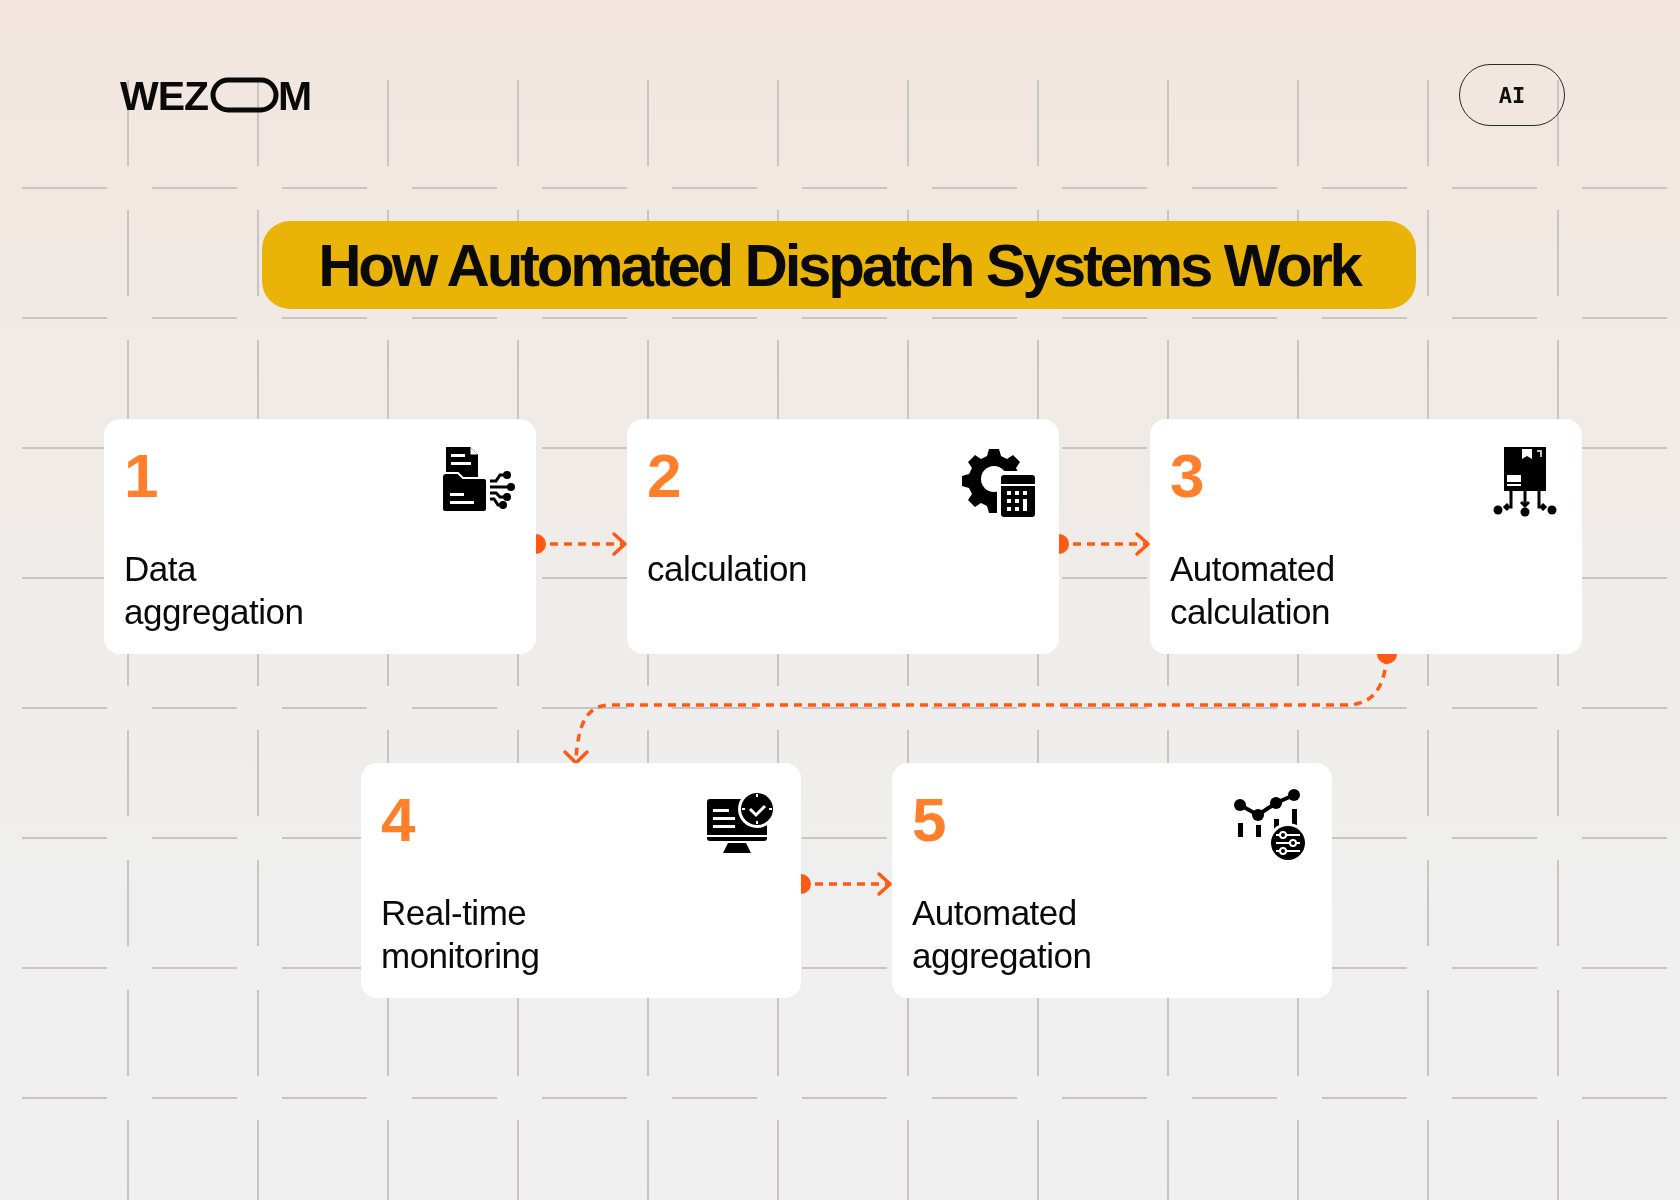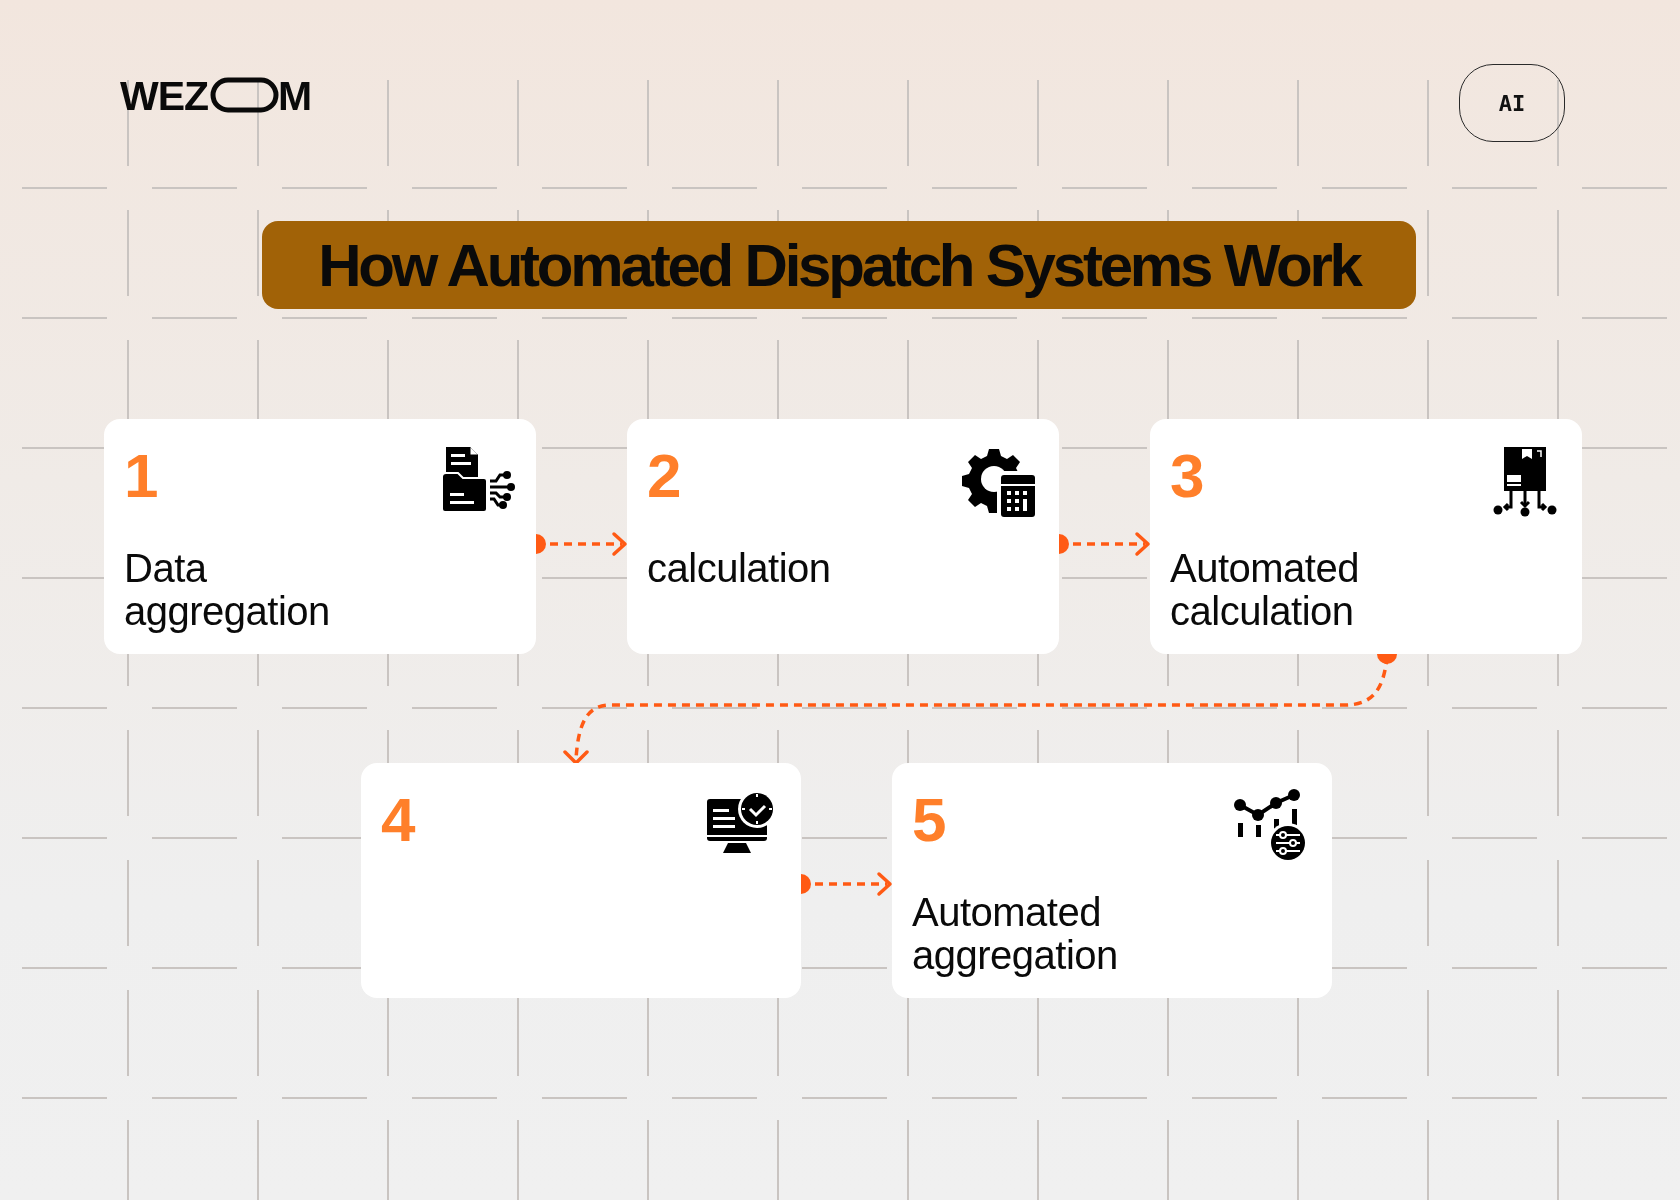--- a/index.html
+++ b/index.html
@@ -11,7 +11,7 @@
   #grid { position:absolute; left:0; top:0; width:1680px; height:1200px; pointer-events:none; }
   .logo { position:absolute; left:120px; top:74px; height:42px; }
   .ai-pill {
-    position:absolute; left:1459px; top:64px; width:106px; height:78px;
+    position:absolute; left:1459px; top:64px; width:106px; height:62px;
     border:1.5px solid #2a2a2a; border-radius:34px; box-sizing:border-box;
     display:flex; align-items:center; justify-content:center;
     font-family:"DejaVu Sans Mono", "Liberation Mono", monospace; font-weight:bold; font-size:22px; color:#111;

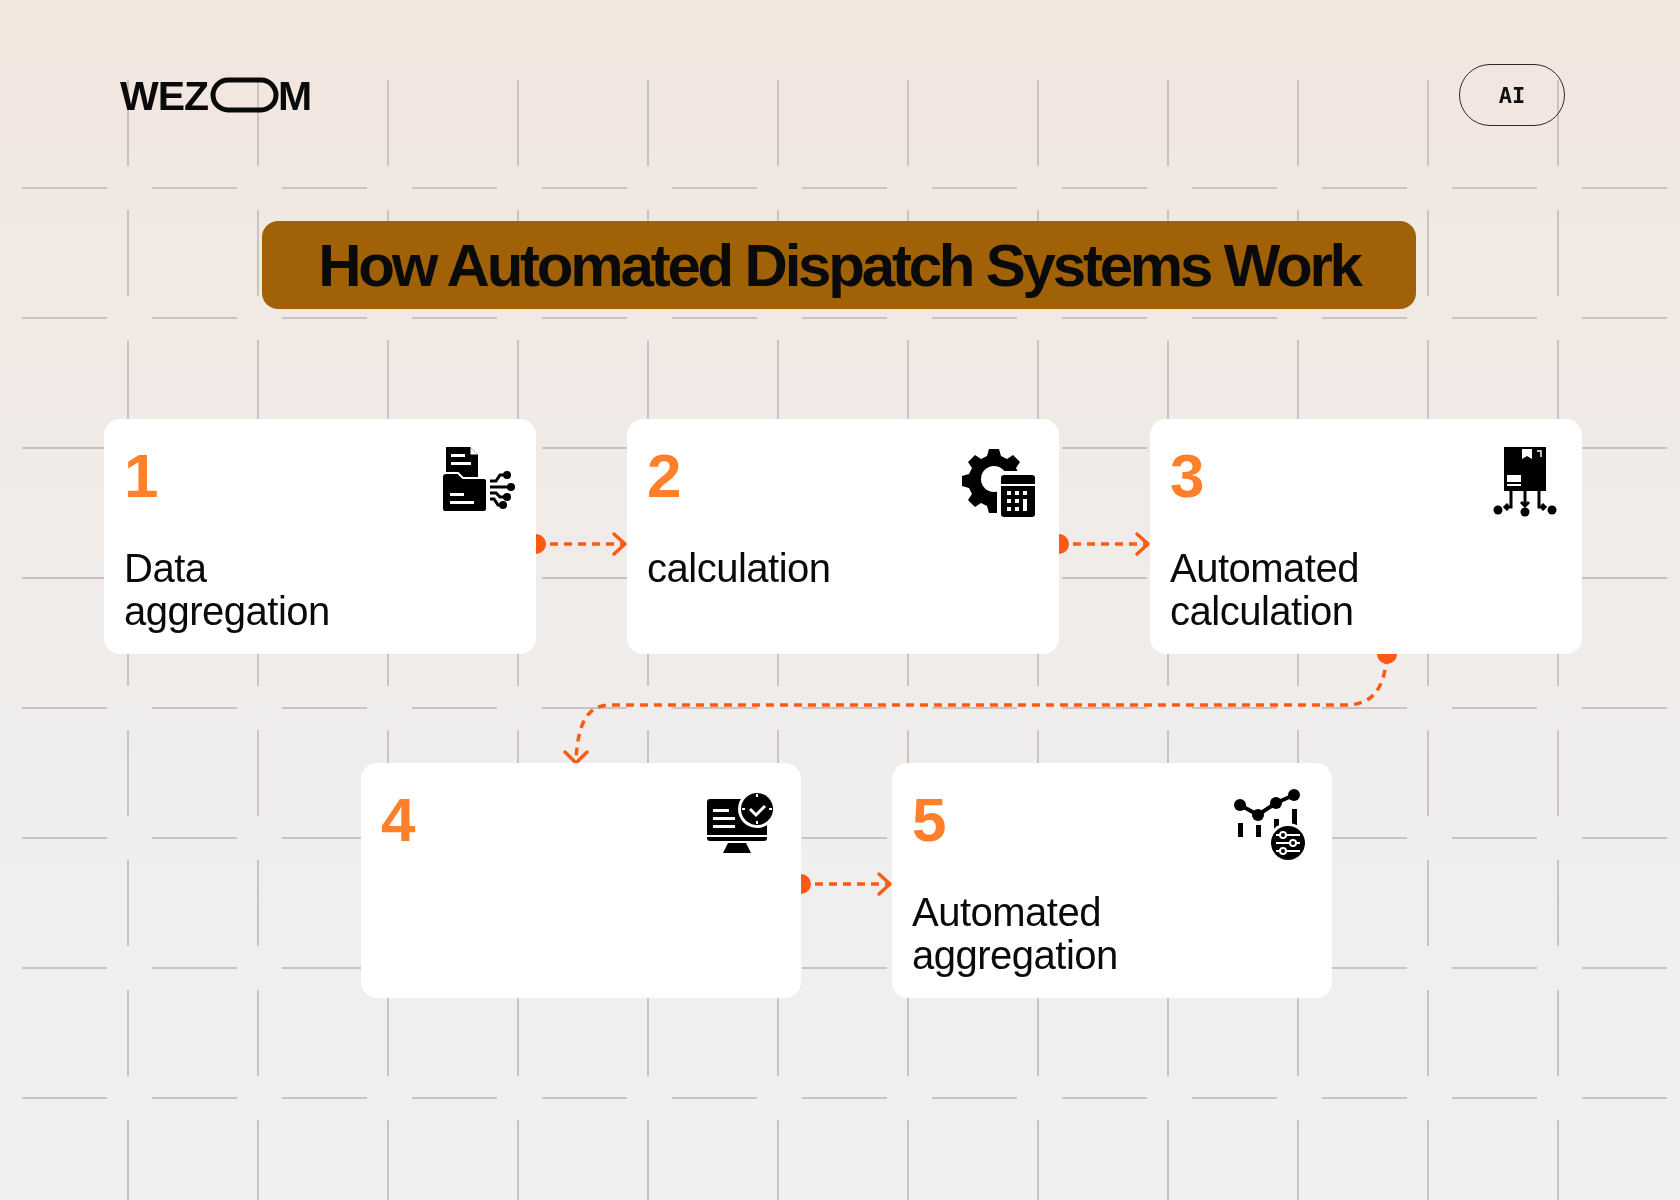--- a/index.html
+++ b/index.html
@@ -18,7 +18,7 @@
   }
   .title-banner {
     position:absolute; left:262px; top:221px; width:1154px; height:88px;
-    background:#a16207; border-radius:16px;
+    background:#eab308; border-radius:28px;
     display:flex; align-items:center; justify-content:center;
   }
   .title-banner span {

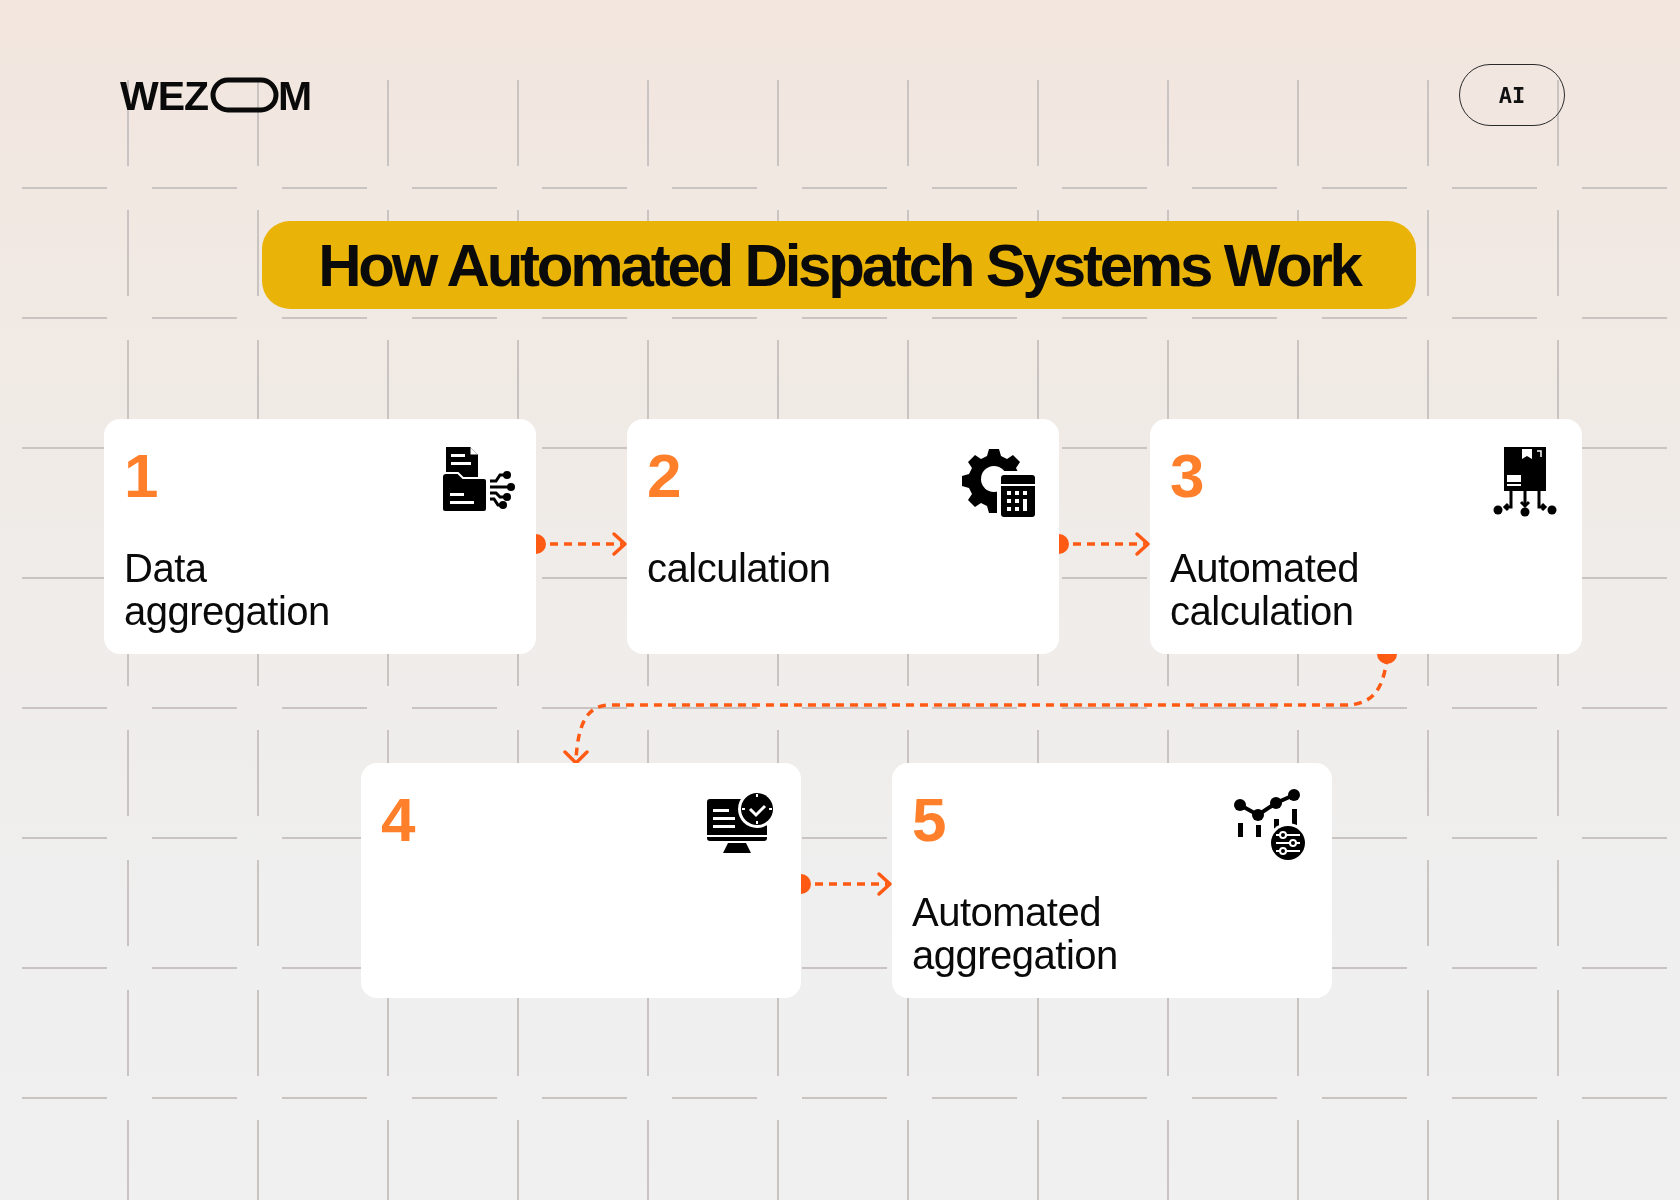--- a/index.html
+++ b/index.html
@@ -34,7 +34,7 @@
     color:#ff7f2a; font-family:"Liberation Sans", sans-serif; line-height:1;
   }
   .card .label {
-    position:absolute; left:20px; top:128px; font-size:40px; line-height:43px;
+    position:absolute; left:20px; top:128px; font-size:35px; line-height:43px;
     color:#0a0a0a; font-family:"Liberation Sans", sans-serif; letter-spacing:-0.5px;
   }
   .card .icon { position:absolute; right:20px; top:22px; width:80px; height:80px; }

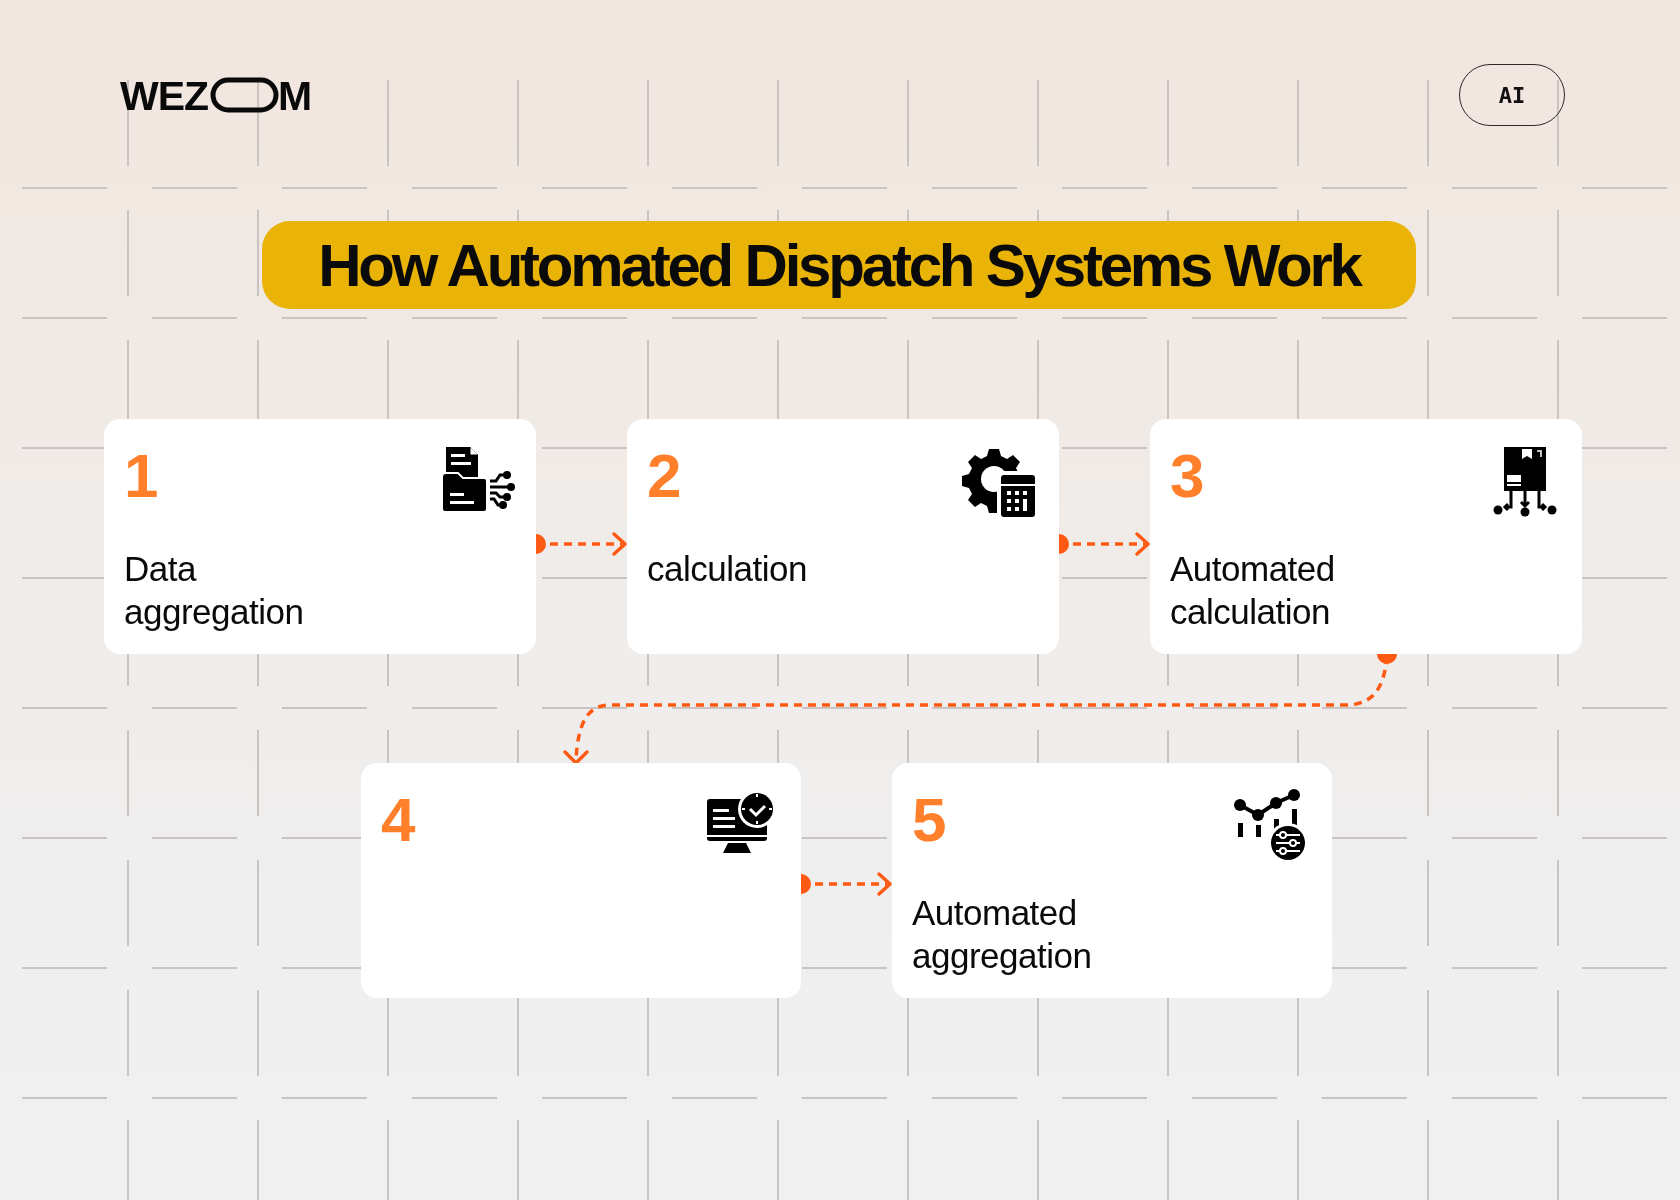--- a/index.html
+++ b/index.html
@@ -406,6 +406,10 @@
         <path d="M68 24 h3"></path>
     </g>
   </svg>
+  <div class="label">
+    <div>Real-time</div>
+    <div>monitoring</div>
+  </div>
 </div>
 
 <div class="card" style="left:892px; top:763px; width:440px;">

